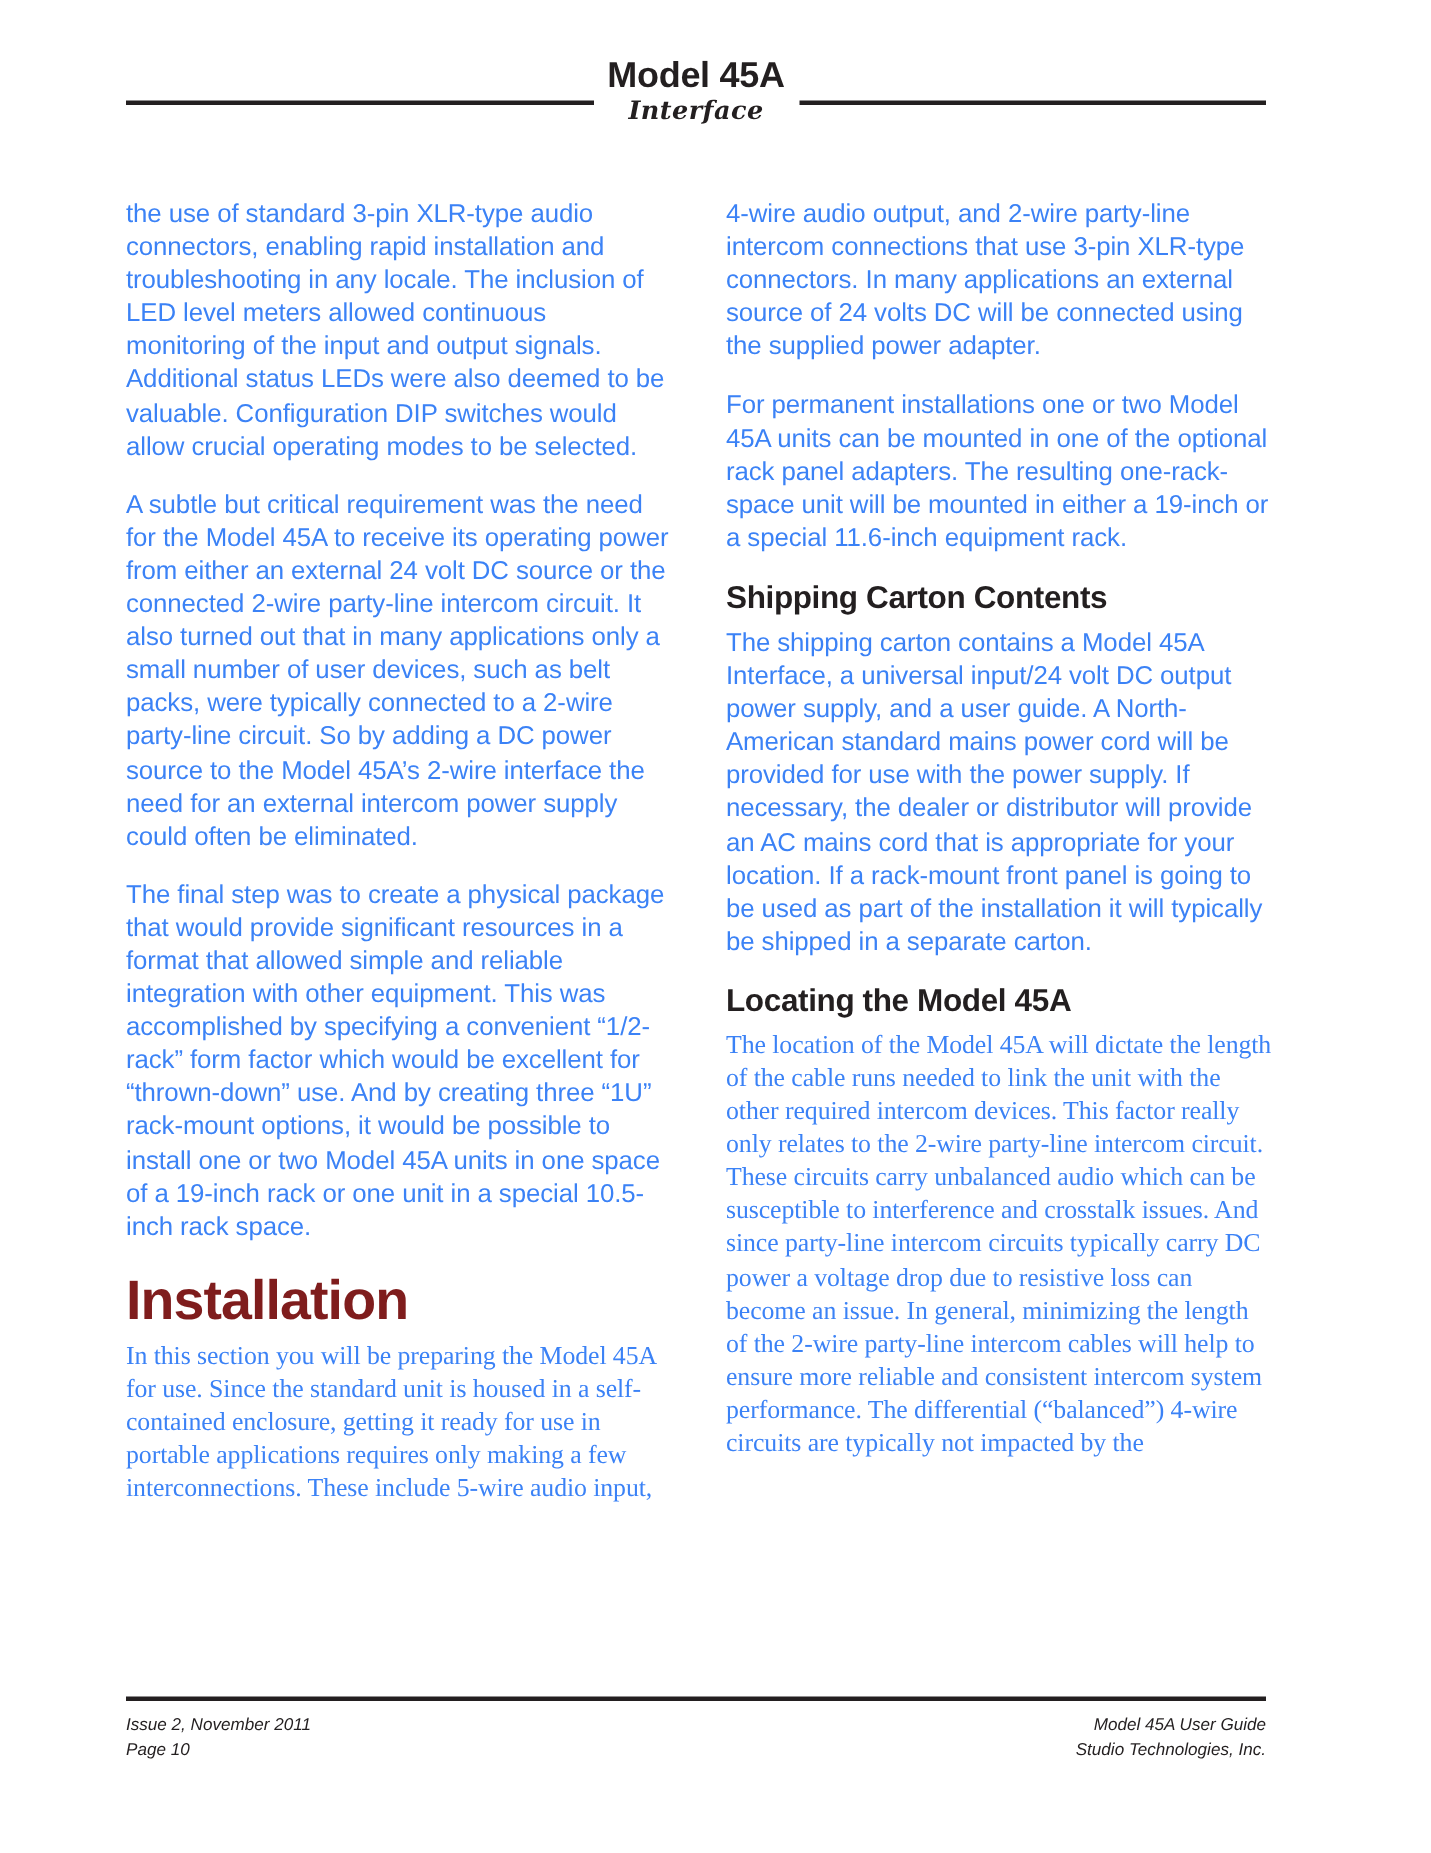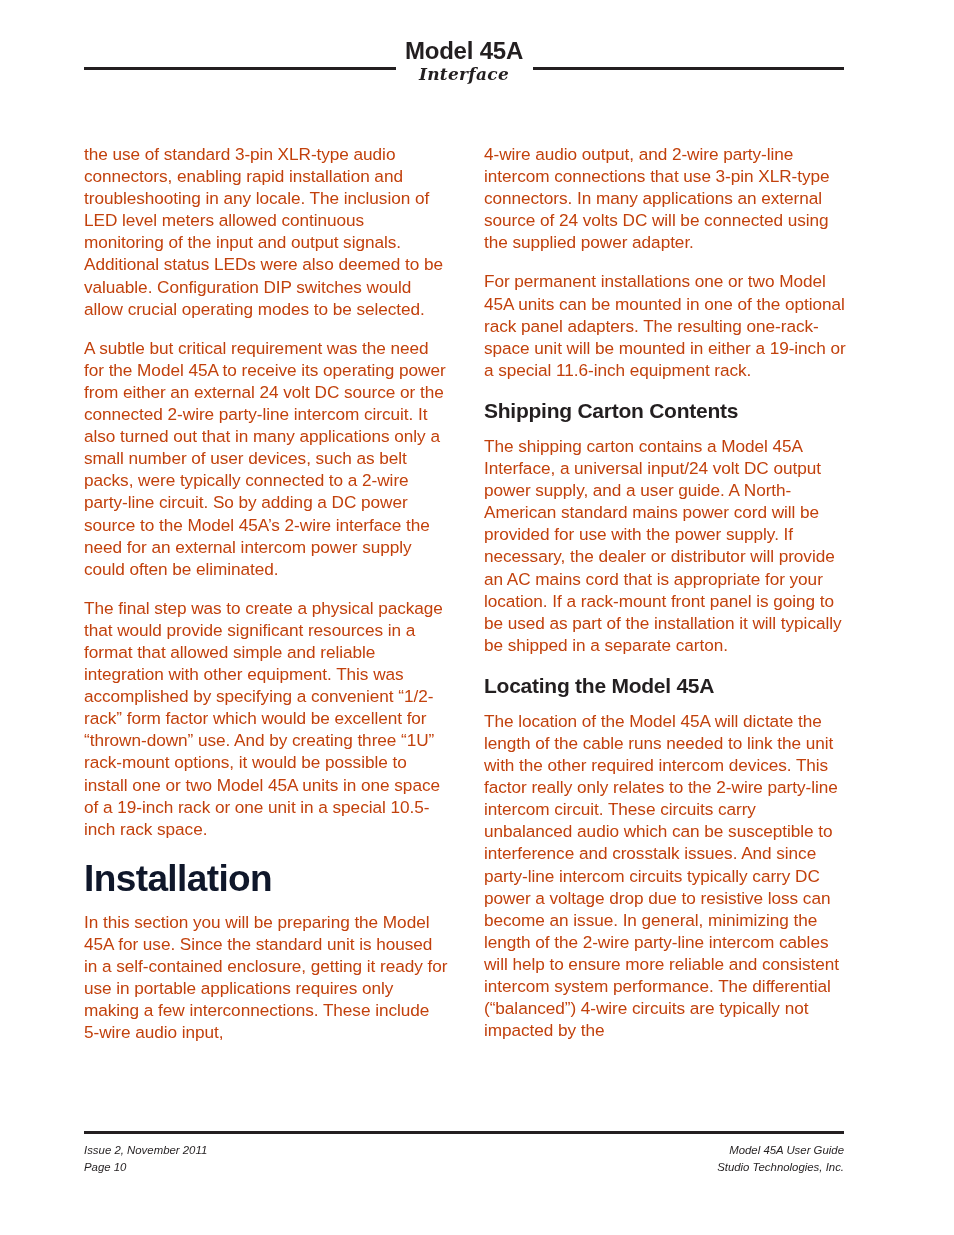--- a/index.html
+++ b/index.html
@@ -84,11 +84,11 @@
   .col-right { left: 484px; }
 
   p.body {
-    margin: 12px 0 17px 0;
+    margin: 0 0 17px 0;
     font-size: 17.2px;
     line-height: 22.1px;
     text-align: left;
-    color: #c2410c;
+    color: #3b82f6;
     letter-spacing: -0.05px;
   }
   p.body:last-child { margin-bottom: 0; }

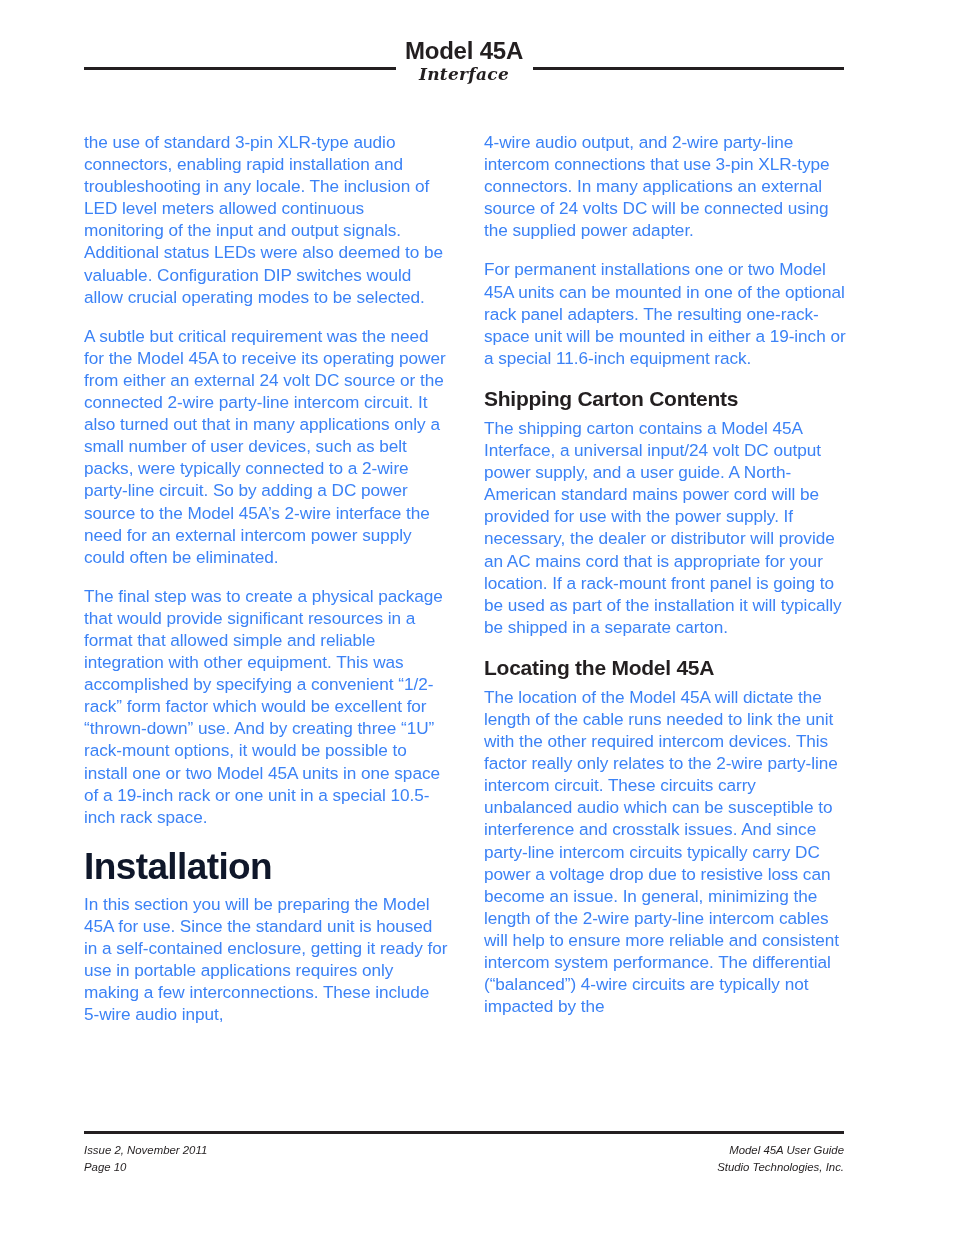--- a/index.html
+++ b/index.html
@@ -91,7 +91,7 @@
     color: #3b82f6;
     letter-spacing: -0.05px;
   }
-  p.body:last-child { margin-bottom: 0; }
+  p.body:last-child { margin-bottom: 0; font-family: Liberation Serif, serif; }
 
   h1.chapter {
     margin: 18px 0 6px 0;

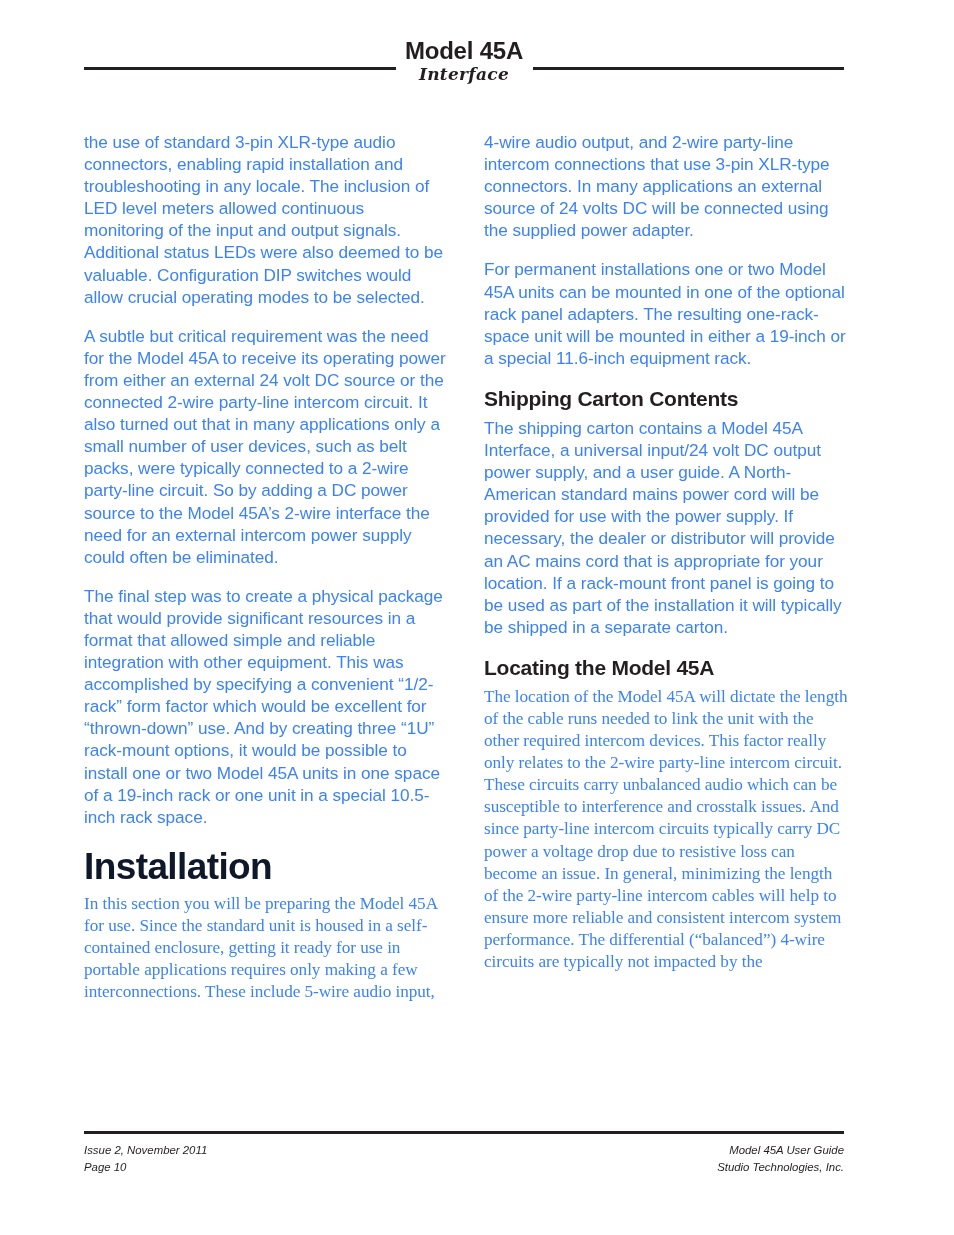--- a/index.html
+++ b/index.html
@@ -99,7 +99,7 @@
     line-height: 41px;
     font-weight: bold;
     letter-spacing: -0.6px;
-    color: #0f172a;
+    color: #7f1d1d;
   }
   h2.section {
     margin: 12px 0 6px 0;

